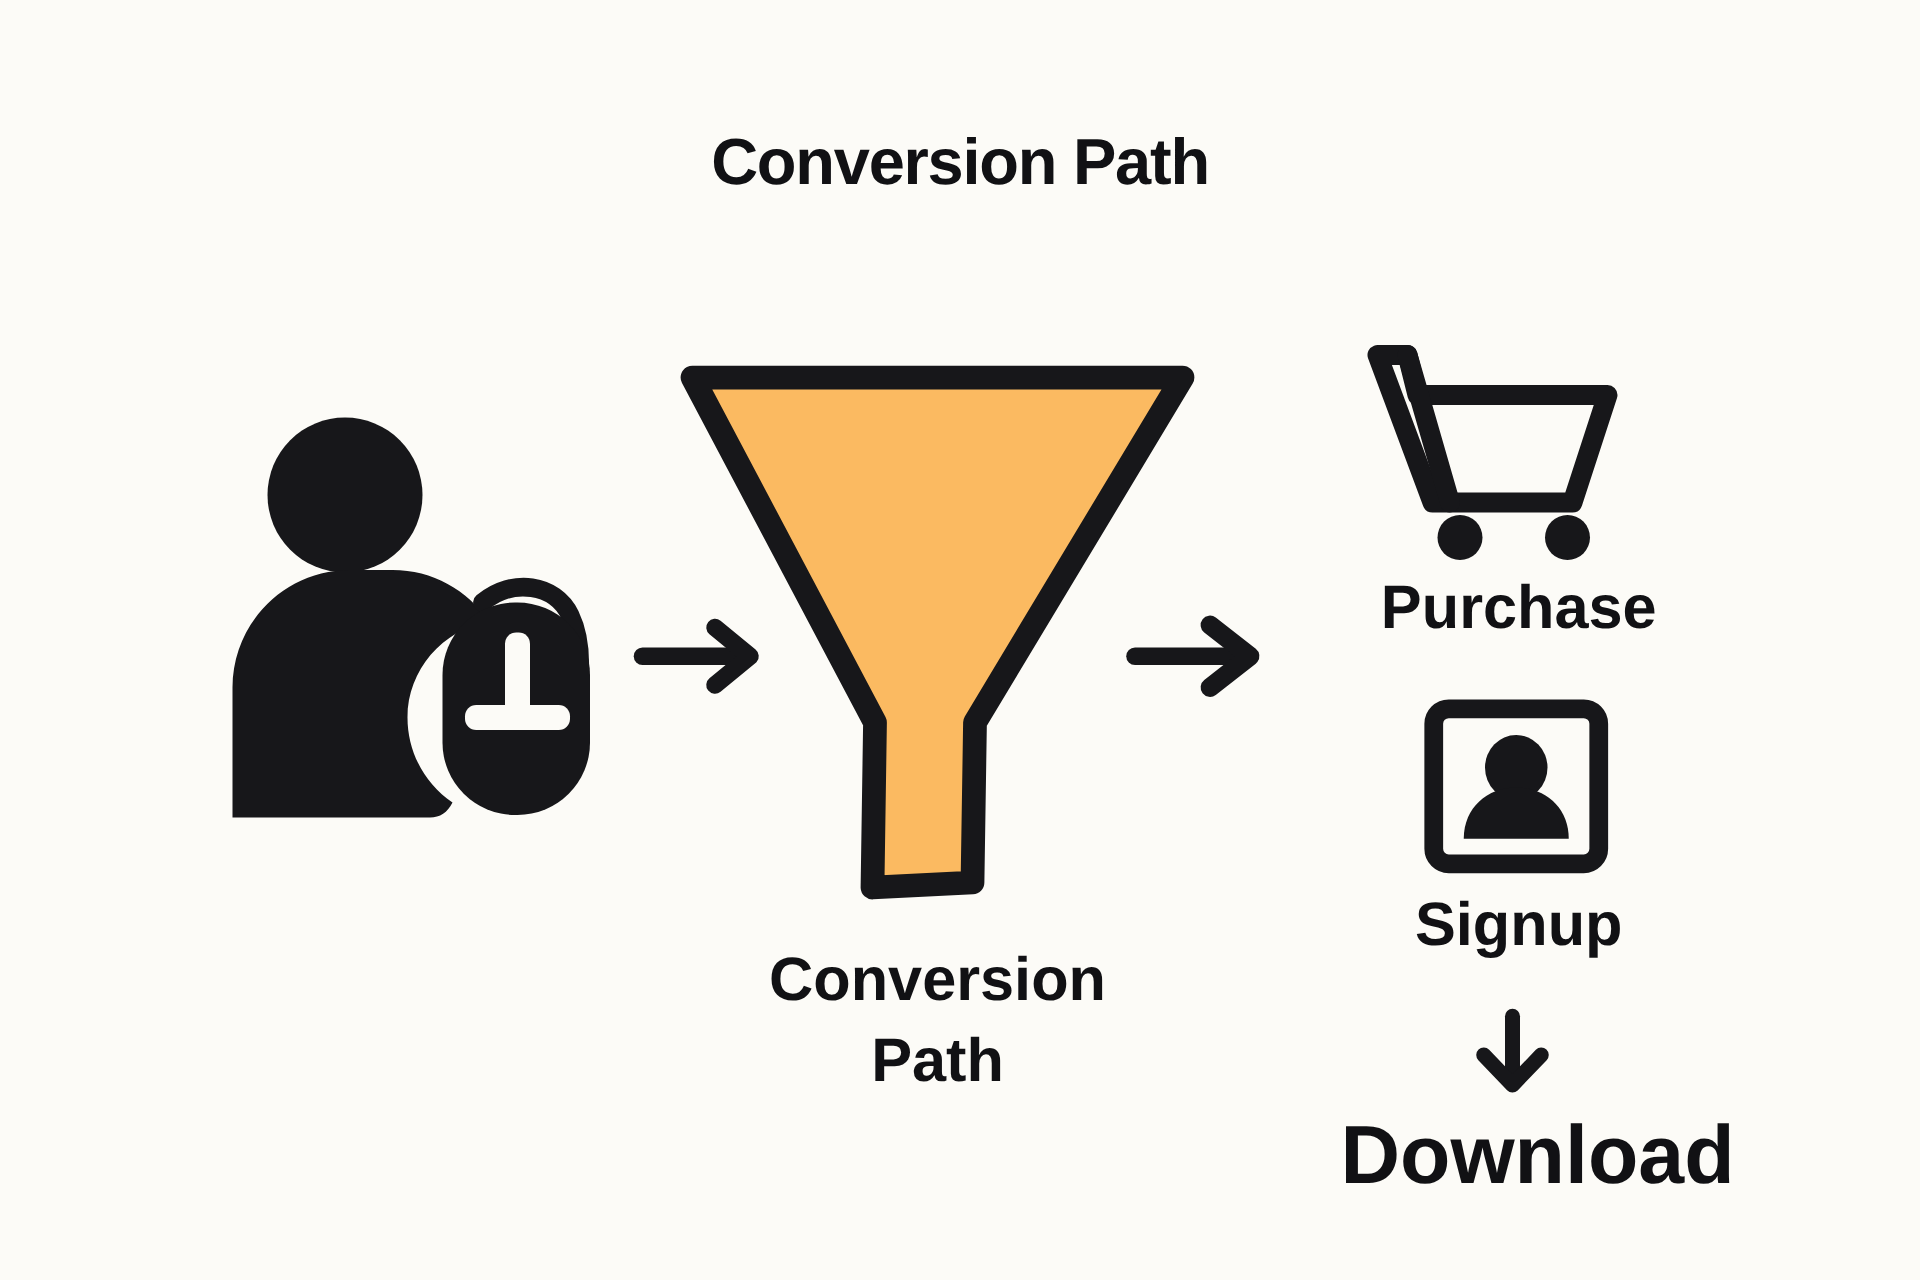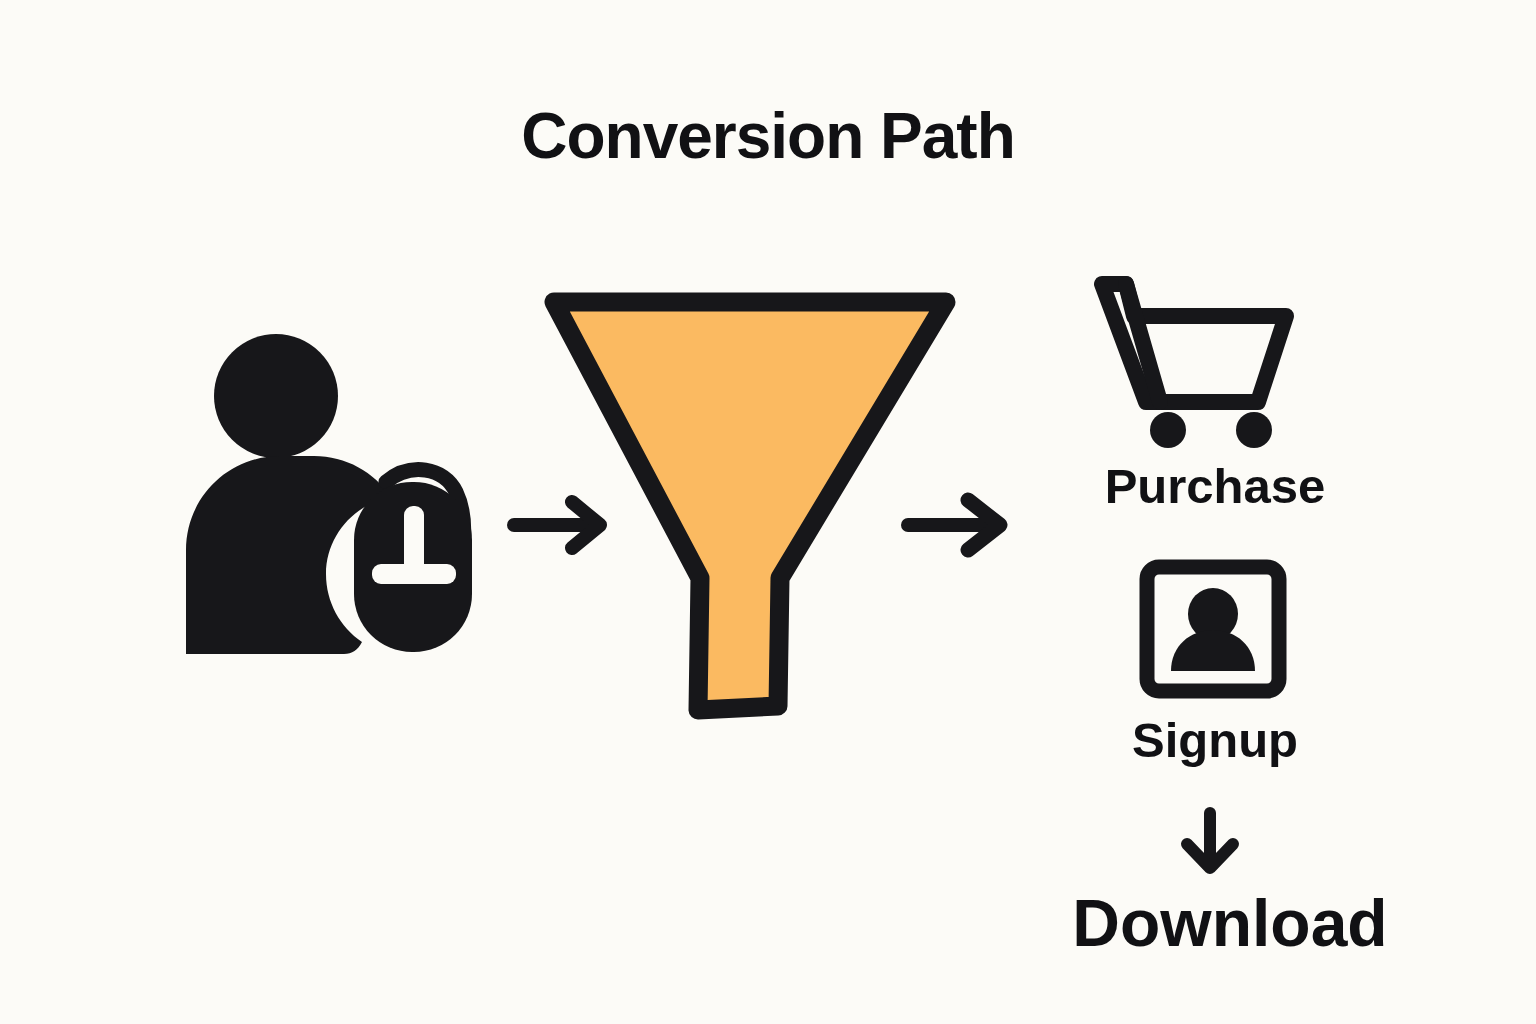--- a/index.html
+++ b/index.html
@@ -28,7 +28,7 @@
     top: 104px;
     width: 1536px;
     text-align: center;
-    font-size: 64px;
+    font-size: 52px;
     font-weight: 700;
     letter-spacing: -1px;
     color: #111114;

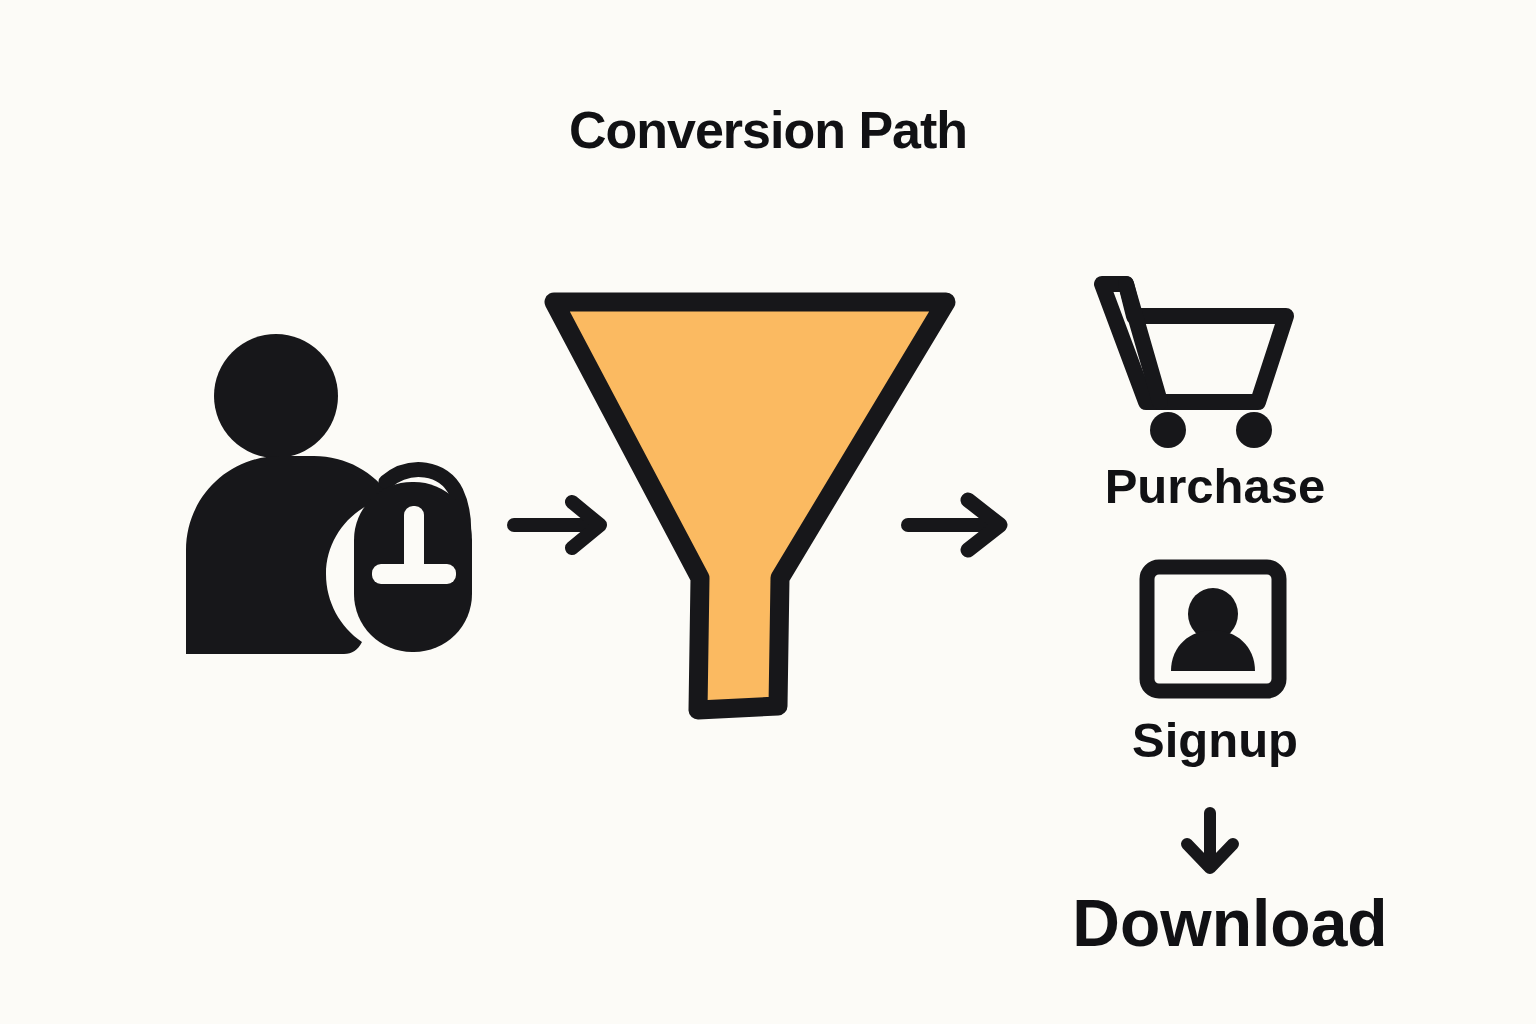--- a/index.html
+++ b/index.html
@@ -192,6 +192,7 @@
     </svg>
   </div>
   <div id="funnel-label">
+    <span>Conversion</span>
   </div>
 
   <div class="node" id="arrow-2">

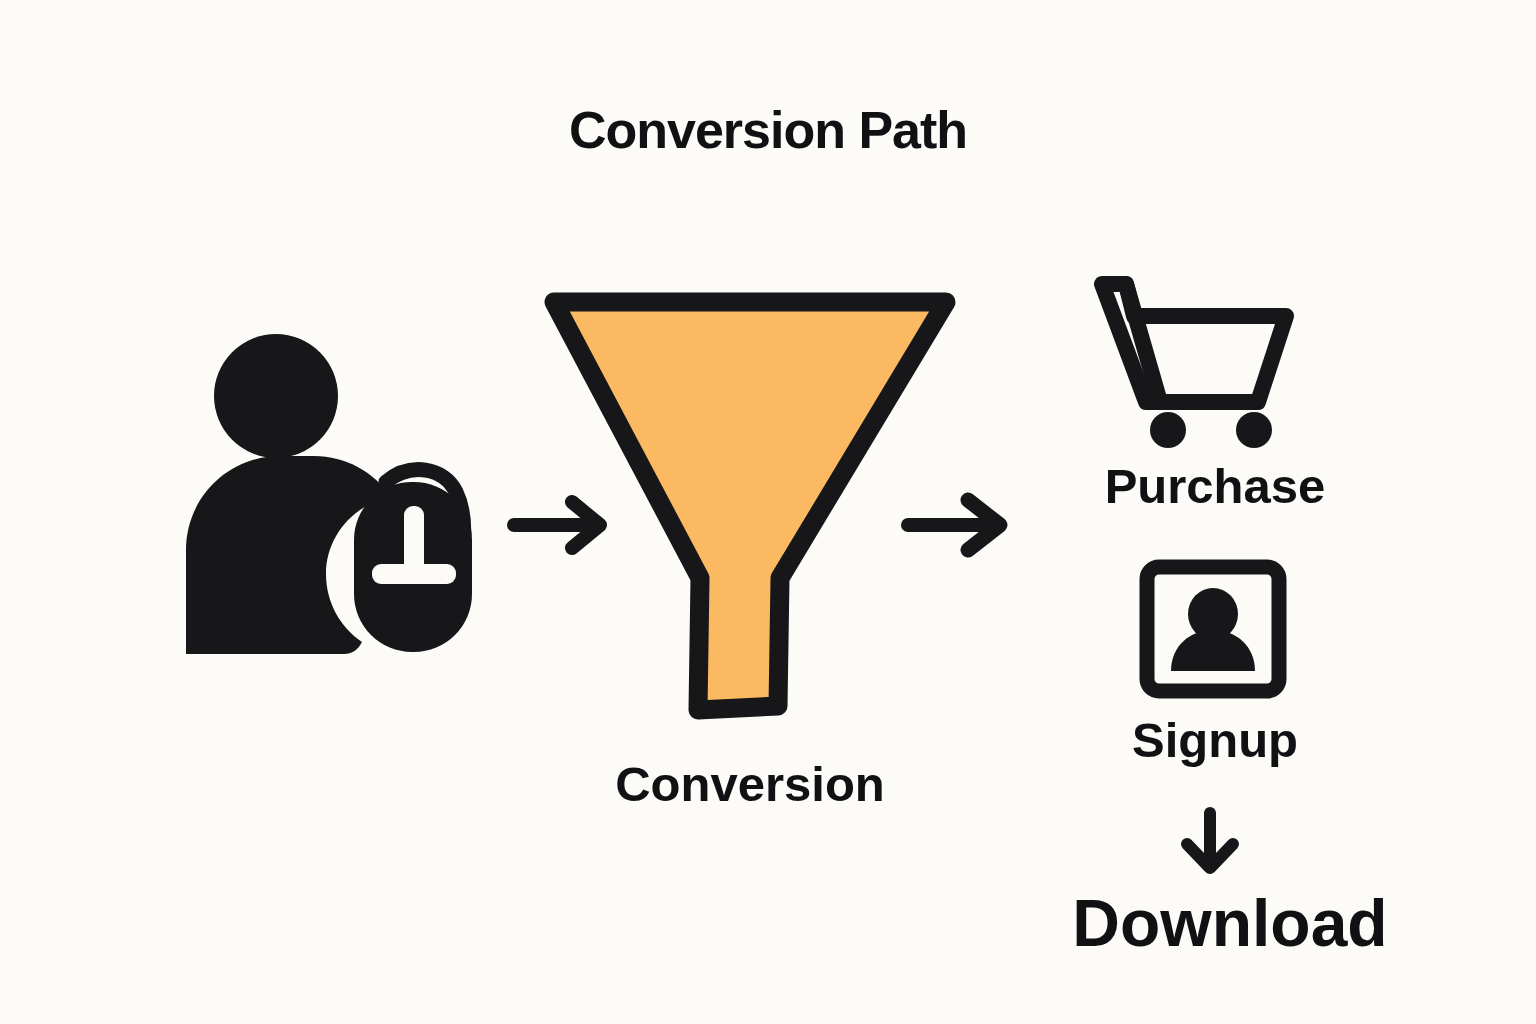--- a/index.html
+++ b/index.html
@@ -193,6 +193,7 @@
   </div>
   <div id="funnel-label">
     <span>Conversion</span>
+    <span>Path</span>
   </div>
 
   <div class="node" id="arrow-2">

